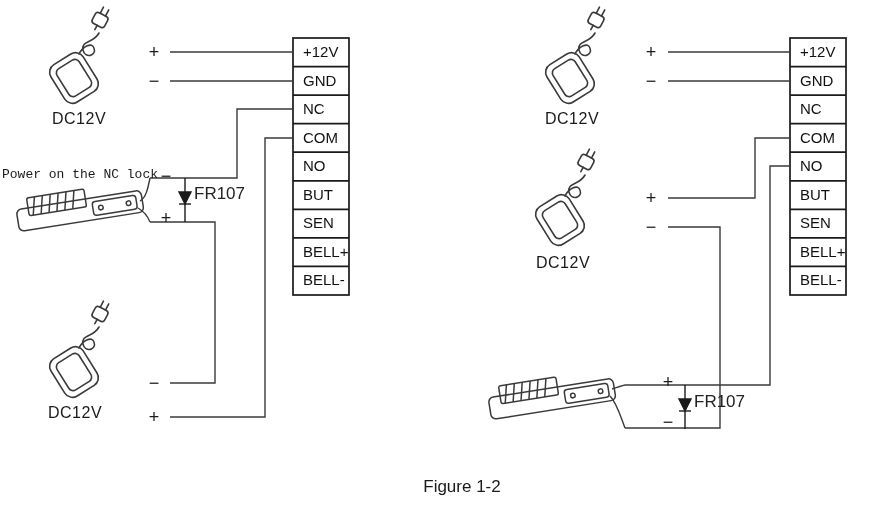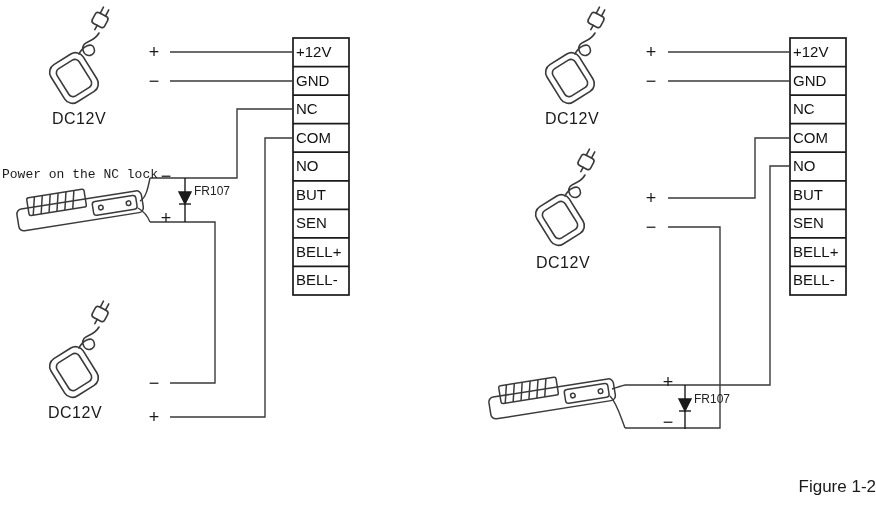--- a/index.html
+++ b/index.html
@@ -16,7 +16,7 @@
   .figcap{position:absolute;left:0;right:0;top:477px;text-align:right;font-size:17px;padding-left:48px;}
   .tlabels{position:absolute;top:38px;width:56px;}
   .tlabels .tcell{
-    height:28.56px;line-height:28.56px;padding-left:3px;
+    height:28.56px;line-height:28.56px;padding-left:10px;
     font-size:15px;color:#111;overflow:hidden;
   }
 </style>

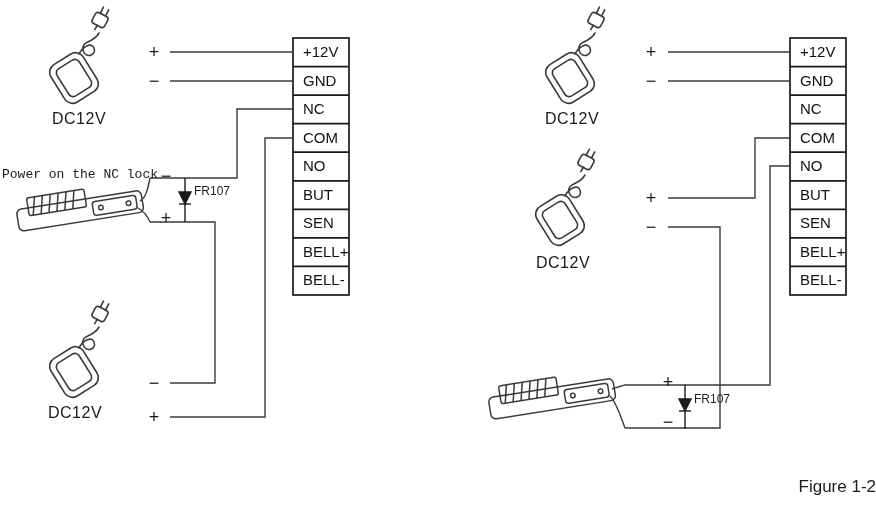--- a/index.html
+++ b/index.html
@@ -12,7 +12,7 @@
   .dc{font-size:16px;letter-spacing:.5px;}
   .sign{font-size:18px;width:16px;text-align:center;line-height:20px;height:20px;font-weight:500;}
   .cap{font-size:13px;font-family:Liberation Mono, monospace;}
-  .fr{font-size:12px;color:#222;}
+  .fr{font-size:17px;color:#222;}
   .figcap{position:absolute;left:0;right:0;top:477px;text-align:right;font-size:17px;padding-left:48px;}
   .tlabels{position:absolute;top:38px;width:56px;}
   .tlabels .tcell{

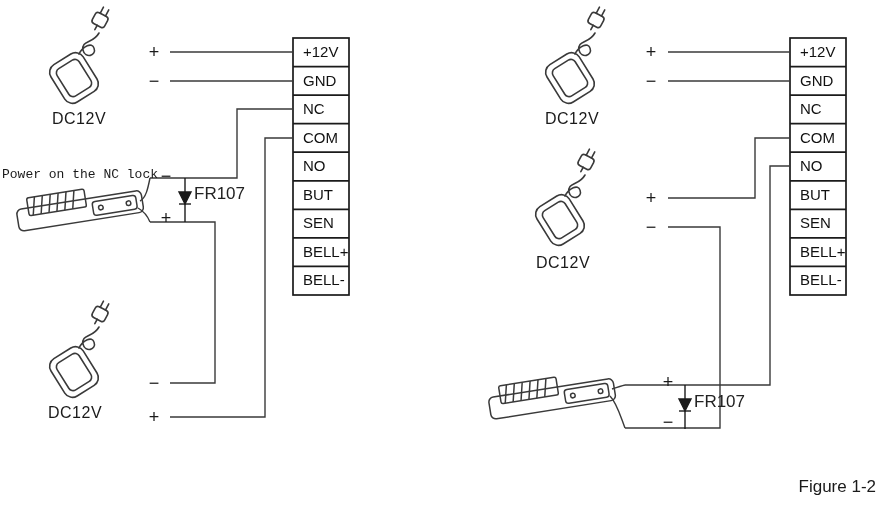--- a/index.html
+++ b/index.html
@@ -13,7 +13,7 @@
   .sign{font-size:18px;width:16px;text-align:center;line-height:20px;height:20px;font-weight:500;}
   .cap{font-size:13px;font-family:Liberation Mono, monospace;}
   .fr{font-size:17px;color:#222;}
-  .figcap{position:absolute;left:0;right:0;top:477px;text-align:right;font-size:17px;padding-left:48px;}
+  .figcap{position:absolute;left:0;right:0;top:477px;text-align:center;font-size:17px;padding-left:48px;}
   .tlabels{position:absolute;top:38px;width:56px;}
   .tlabels .tcell{
     height:28.56px;line-height:28.56px;padding-left:10px;

